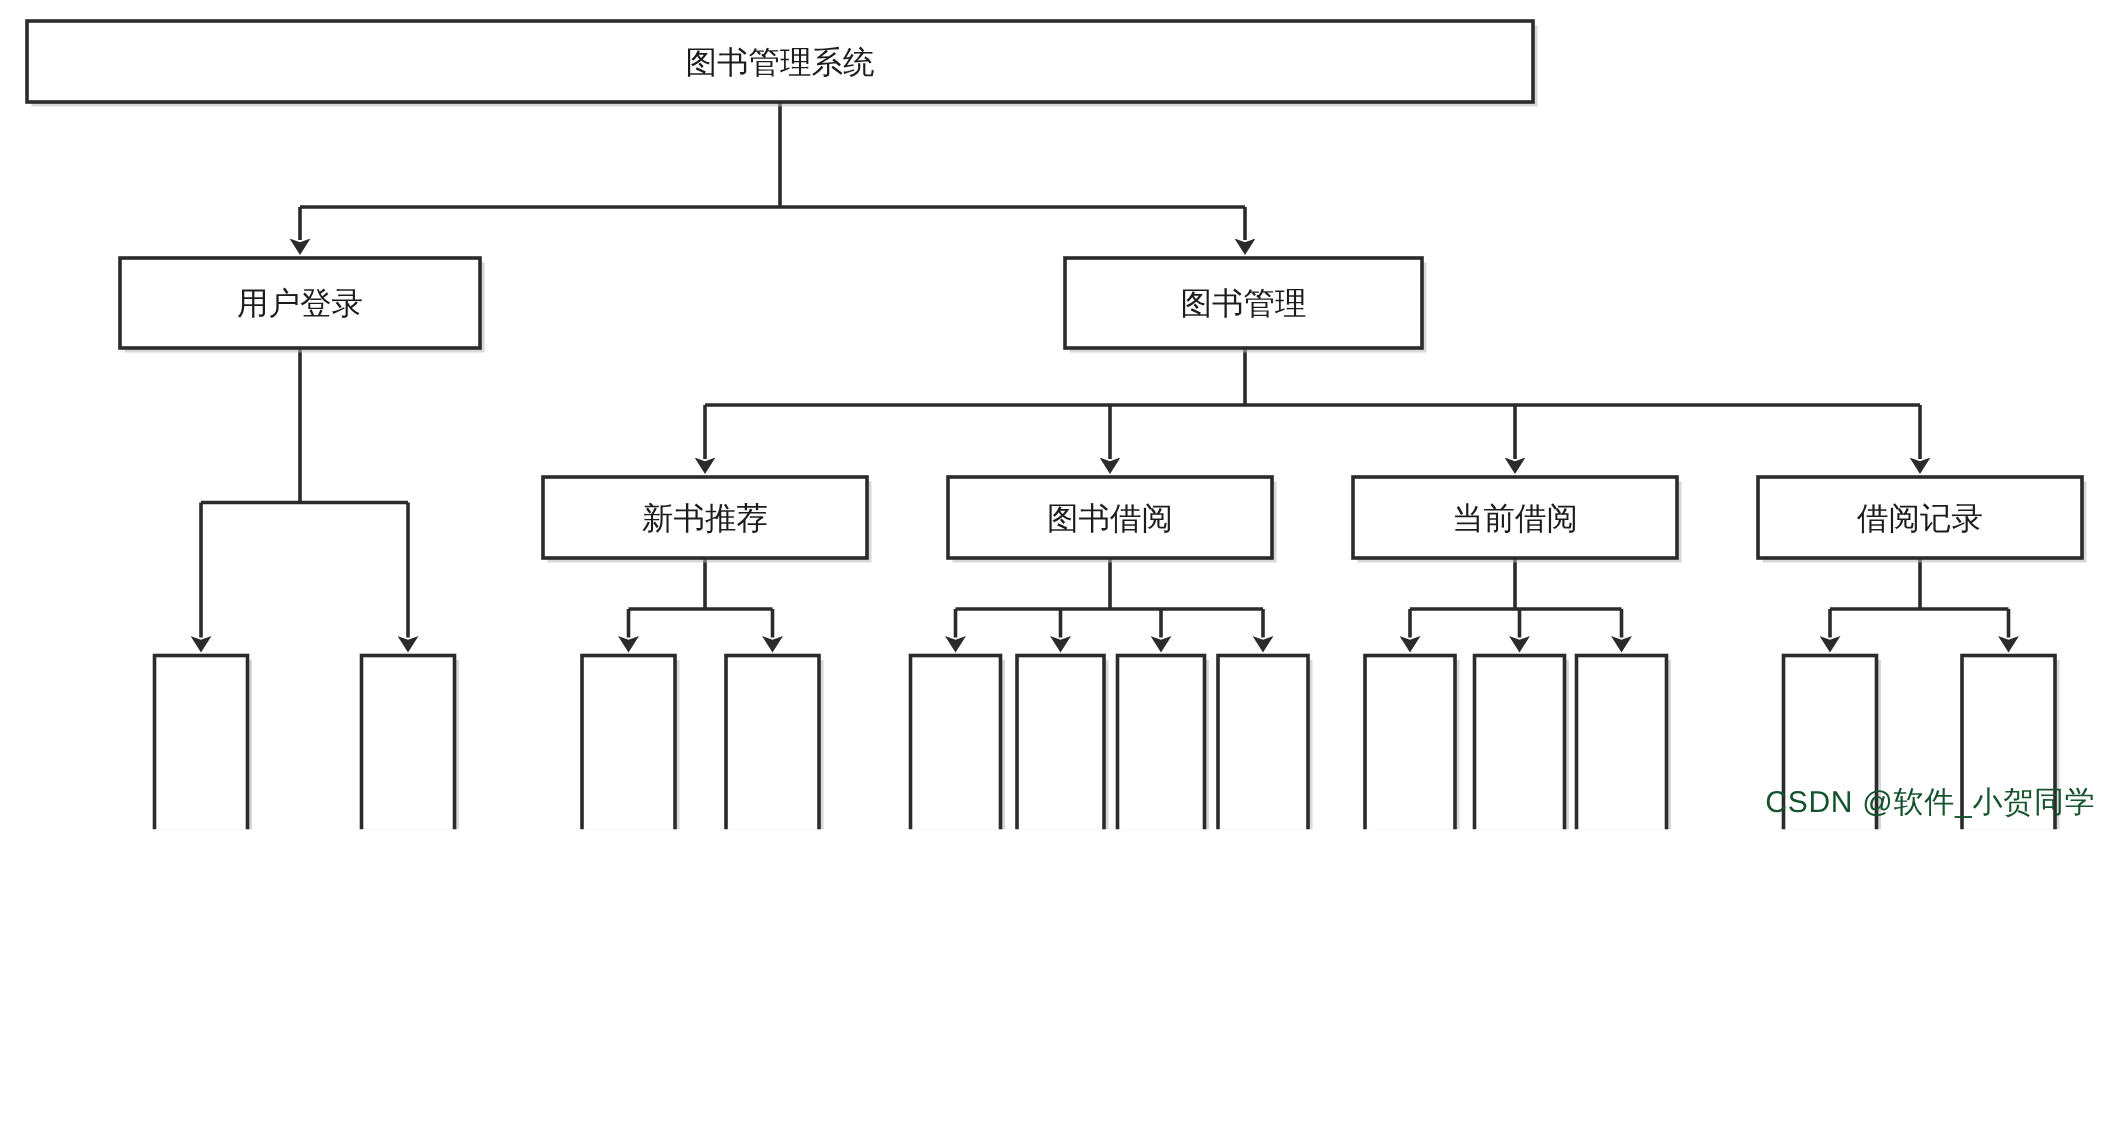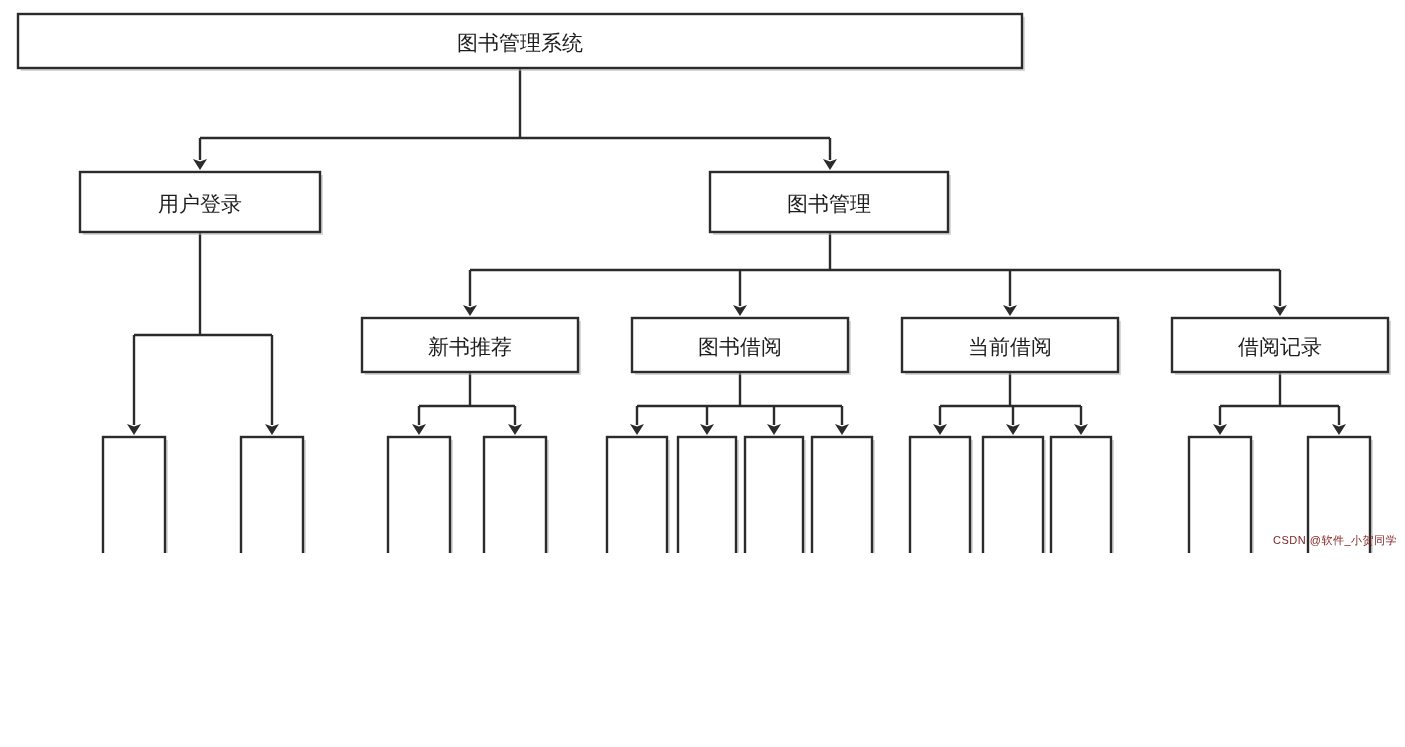--- a/index.html
+++ b/index.html
@@ -68,8 +68,8 @@
     right: 8px;
     bottom: 5px;
     font-family: "Liberation Sans", "DejaVu Sans", sans-serif;
-    font-size: 11px;
-    color: #7f1d1d;
+    font-size: 20px;
+    color: #14532d;
     letter-spacing: 0.5px;
     white-space: nowrap;
   }

